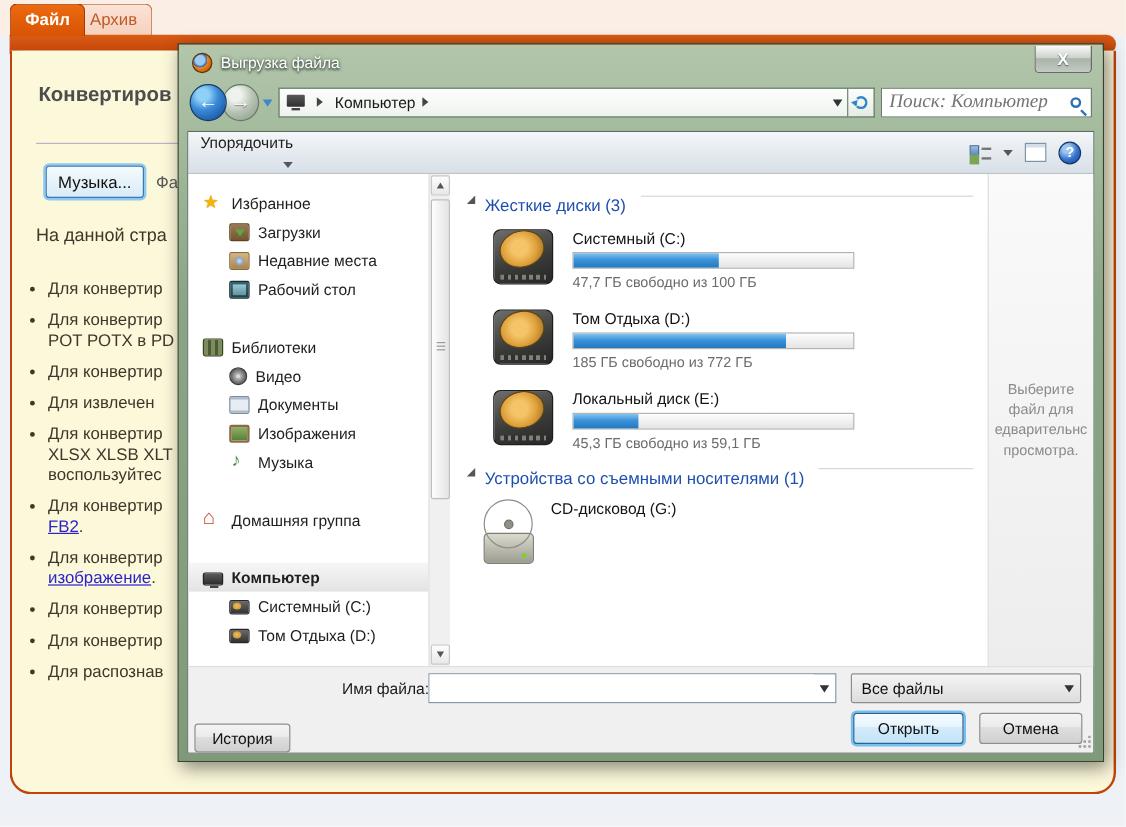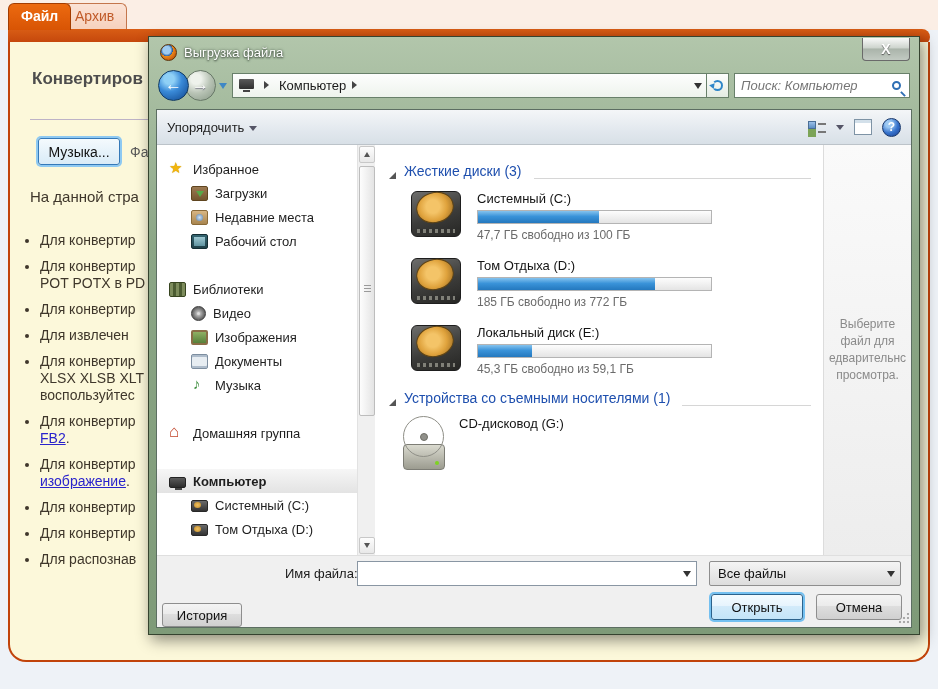--- a/index.html
+++ b/index.html
@@ -58,8 +58,8 @@
   .refresh-glyph { width:11px; height:11px; border:2px solid #2e86c8; border-radius:50%; border-left-color:transparent; position:relative; }
   .refresh-glyph::after { content:""; position:absolute; left:-3px; top:-2px; border:3px solid transparent; border-bottom:5px solid #2e86c8; transform:rotate(40deg); }
   .searchbox { width:176px; height:25px; background:#fff; border:1px solid #68806a; display:flex; align-items:center; padding:0 6px; flex:none; }
-  .searchbox input { flex:1; border:none; outline:none; font-size:13px; font-style:italic; color:#8a8a8a; background:transparent; min-width:0;
-                     font-family:Liberation Sans, sans-serif; }
+  .searchbox input { flex:1; border:none; outline:none; font-size:16px; font-style:italic; color:#8a8a8a; background:transparent; min-width:0;
+                     font-family:Liberation Serif, serif; }
   .mag-icon { width:9px; height:9px; border:2px solid #2f6fb4; border-radius:50%; position:relative; flex:none; margin-right:2px; }
   .mag-icon::after { content:""; position:absolute; left:8px; top:8px; width:2px; height:6px; background:#2f6fb4; transform:rotate(-45deg); }
 

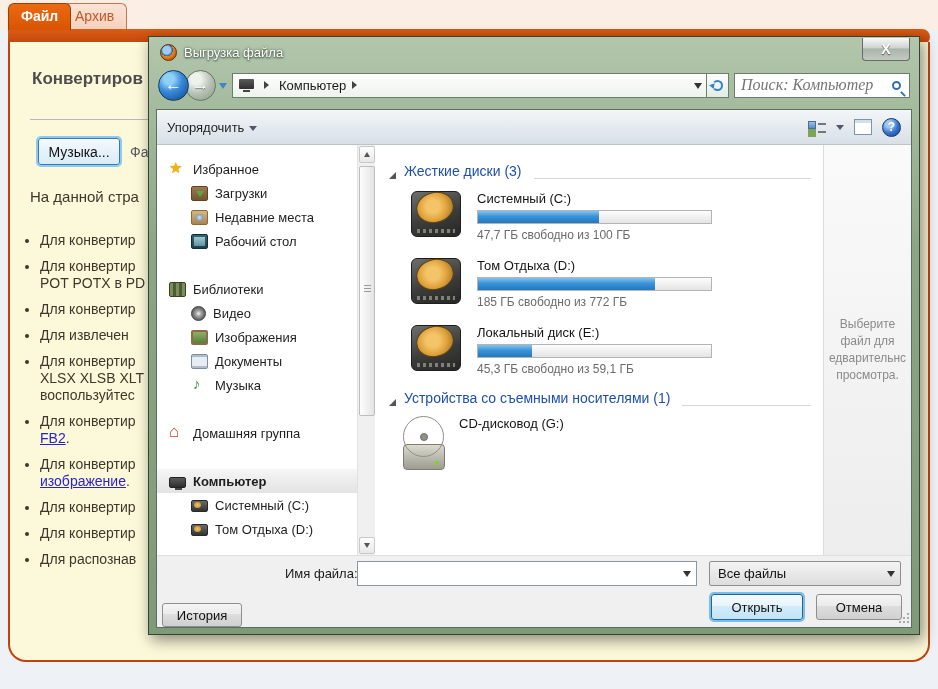--- a/index.html
+++ b/index.html
@@ -66,7 +66,7 @@
   .client { background:#f0f0f0; border:1px solid #5c6e62; height:519px; display:flex; flex-direction:column; }
   .toolbar { height:35px; background:linear-gradient(#f4f6f8,#e2e8ee 60%,#d8e0e7); border-bottom:1px solid #bcc3c9;
              display:flex; align-items:center; padding:0 10px; }
-  .organize { font-size:13px; color:#1e1e1e; display:flex; align-items:flex-end; gap:5px; }
+  .organize { font-size:13px; color:#1e1e1e; display:flex; align-items:flex-end; gap:5px;flex-direction:column; }
   .tb-drop { width:0; height:0; border:4px solid transparent; border-top:5px solid #556; margin-top:4px; }
   .tb-right { margin-left:auto; display:flex; align-items:center; gap:10px; }
   .views-icon { width:18px; height:15px; position:relative; }

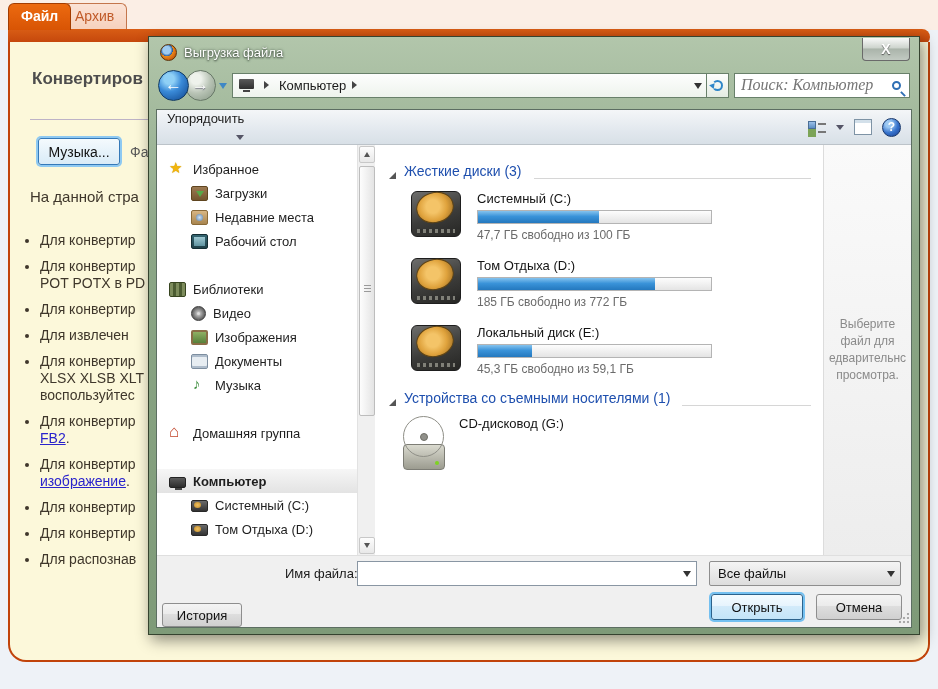--- a/index.html
+++ b/index.html
@@ -115,7 +115,7 @@
   .scr-thumb::after { content:""; position:absolute; left:4px; top:118px; width:7px; height:1px; background:#9a9a9a; box-shadow:0 3px 0 #9a9a9a, 0 6px 0 #9a9a9a; }
 
   .filepane { flex:1; padding:14px 4px 0 14px; overflow:hidden; }
-  .group-header { display:flex; align-items:flex-end; margin:4px 0 10px 0; }
+  .group-header { display:flex; align-items:flex-start; margin:4px 0 10px 0; }
   .grp-tri { width:0; height:0; border-bottom:7px solid #555; border-left:7px solid transparent; margin-right:8px; }
   .grp-title { font-size:14px; color:#1e4fae; white-space:nowrap; }
   .grp-line { flex:1; height:1px; background:#d6d6d6; margin:0 8px 0 12px; }

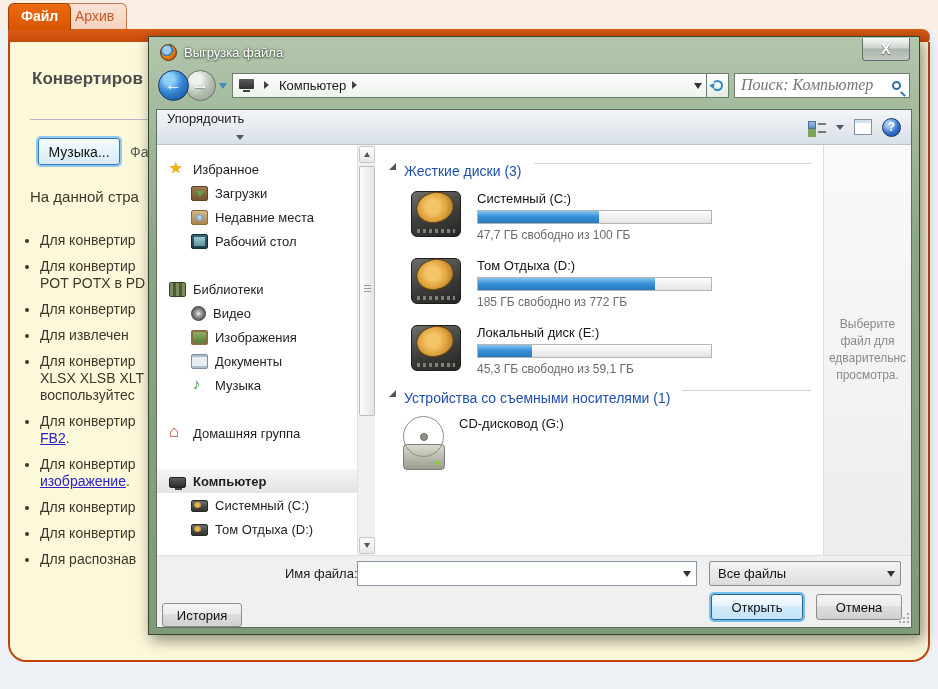--- a/index.html
+++ b/index.html
@@ -266,12 +266,12 @@
               <span>Видео</span>
             </div>
             <div class="sb-item lvl1">
+              <span class="sb-ic ic-documents"></span>
+              <span>Документы</span>
+            </div>
+            <div class="sb-item lvl1">
               <span class="sb-ic ic-pictures"></span>
               <span>Изображения</span>
-            </div>
-            <div class="sb-item lvl1">
-              <span class="sb-ic ic-documents"></span>
-              <span>Документы</span>
             </div>
             <div class="sb-item lvl1">
               <span class="sb-ic ic-music"></span>

